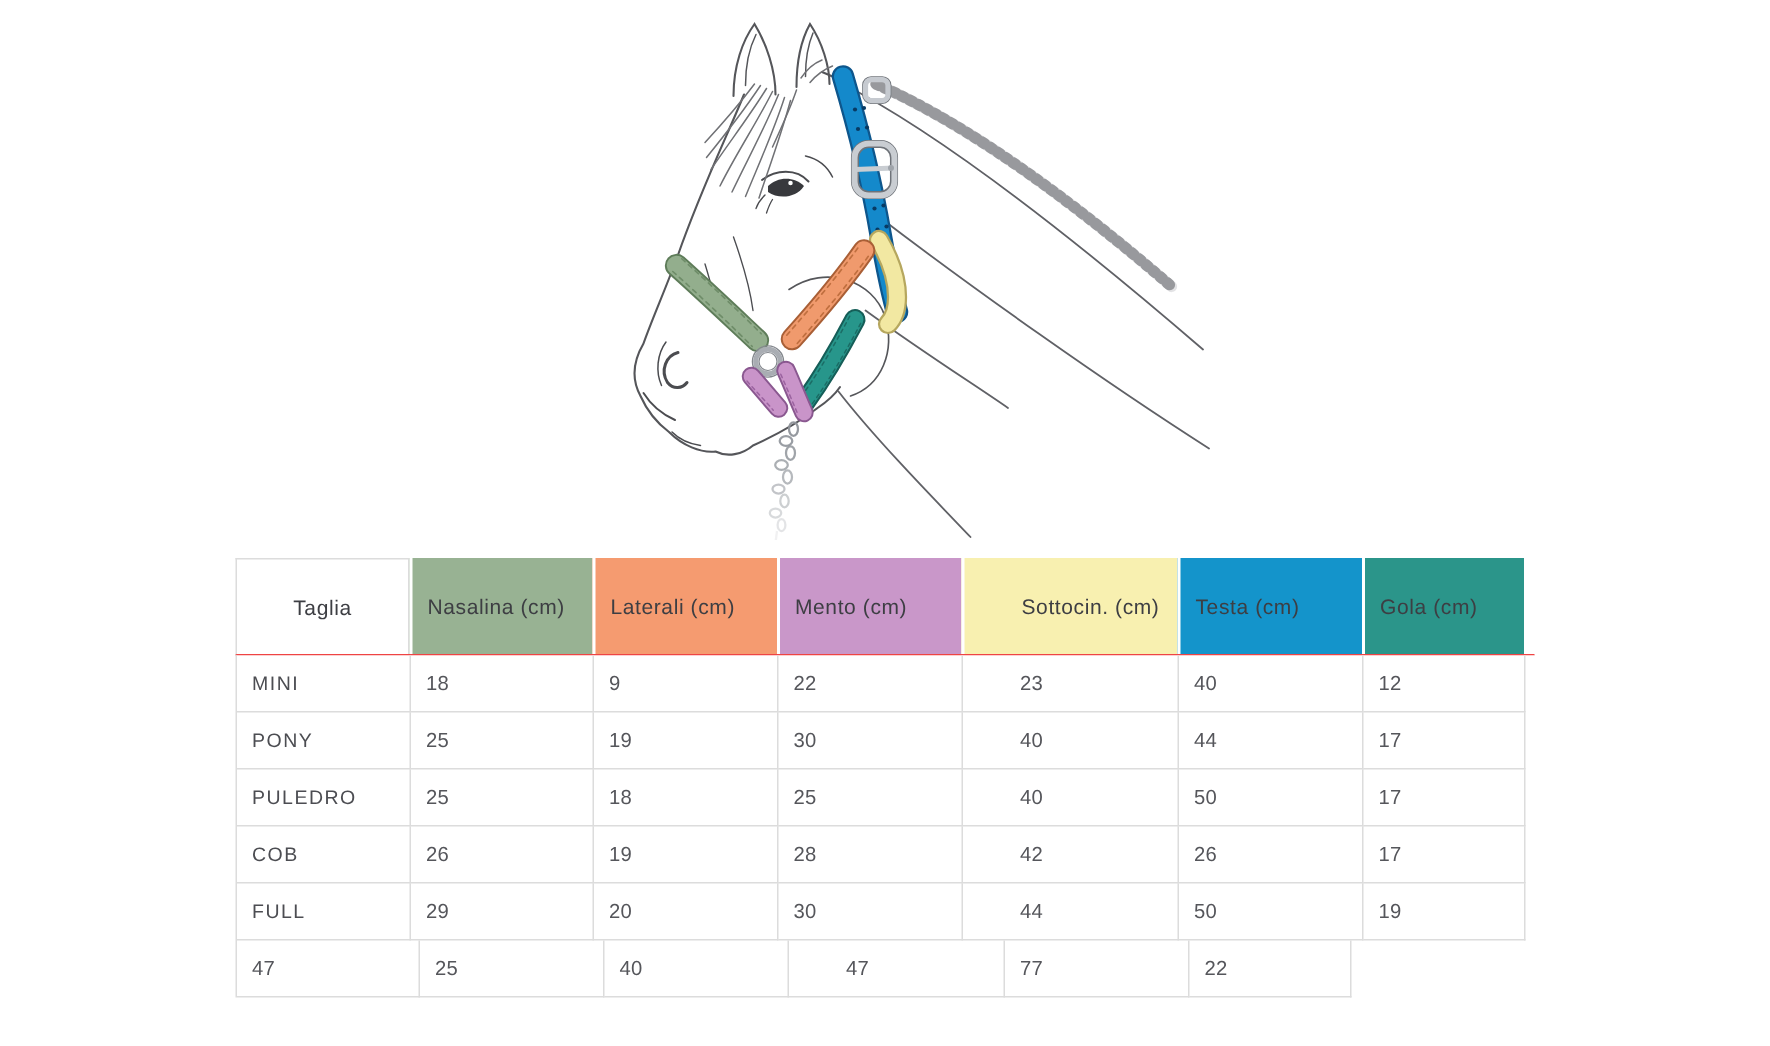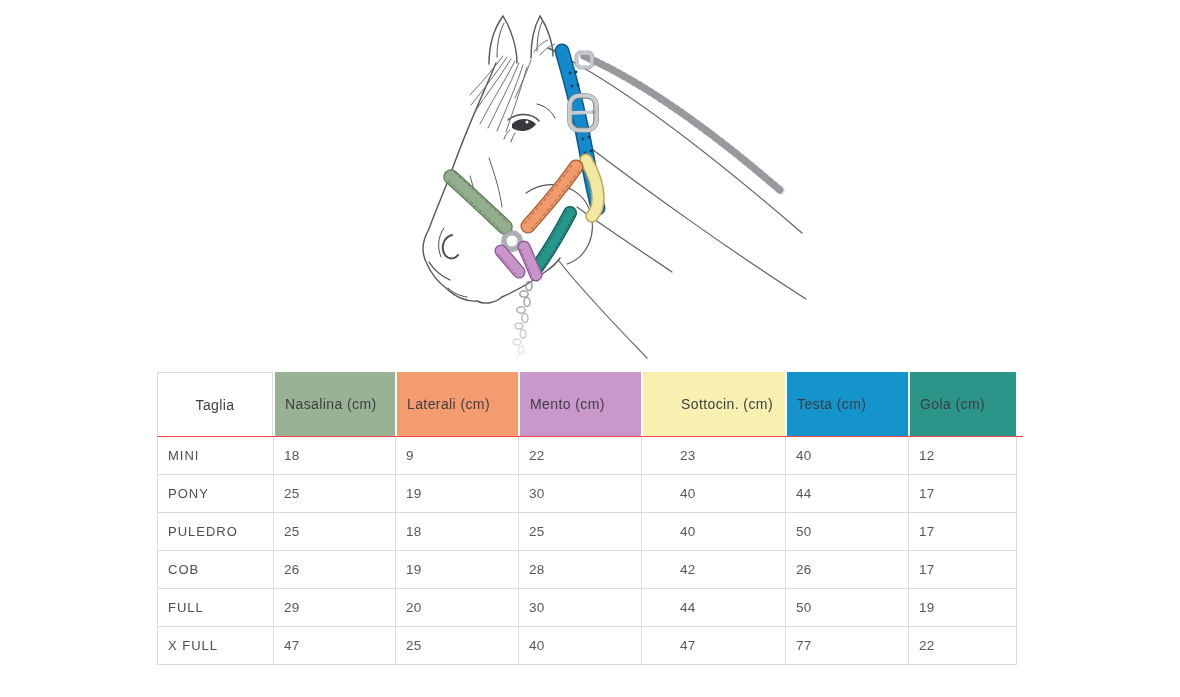--- a/index.html
+++ b/index.html
@@ -244,7 +244,6 @@
         <div class="cell val c6">19</div>
       </div>
       <div class="trow">
-        <div class="cell size-lbl c0">X FULL</div>
         <div class="cell val c1">47</div>
         <div class="cell val c2">25</div>
         <div class="cell val c3">40</div>

